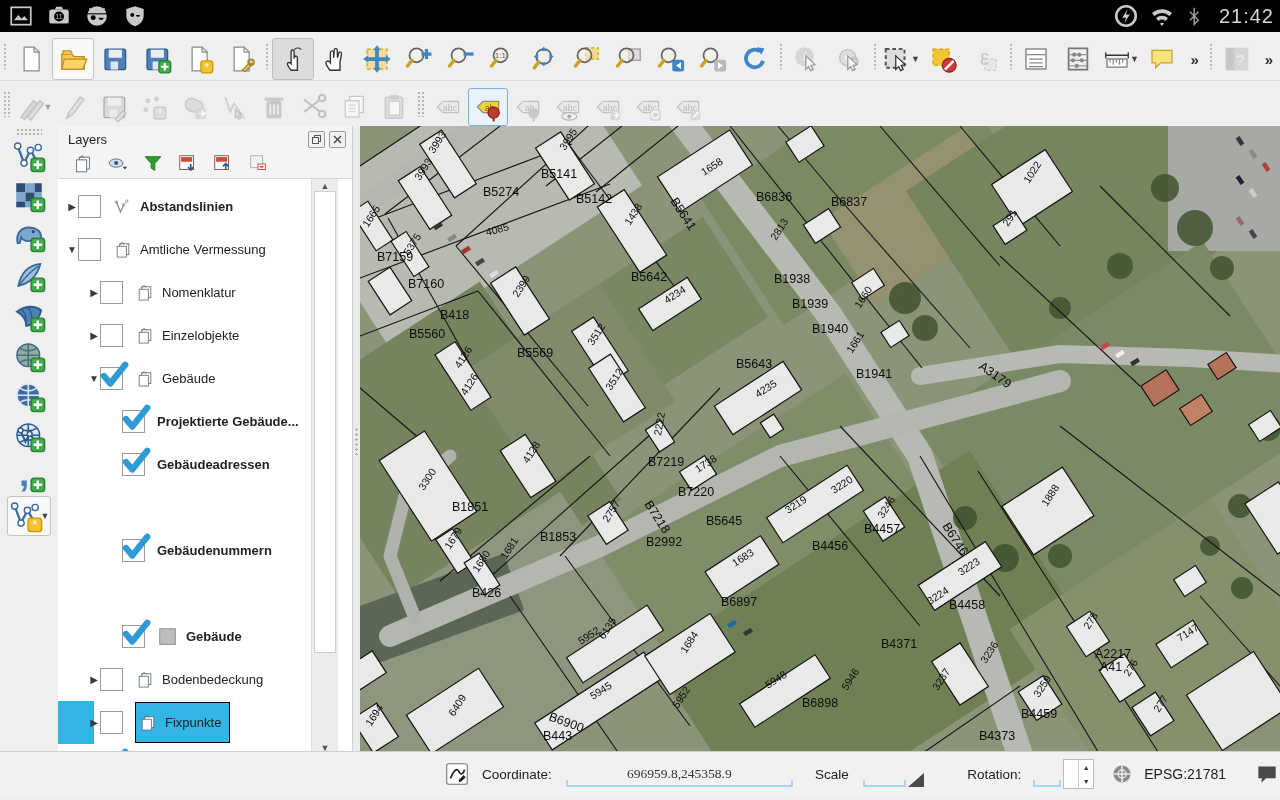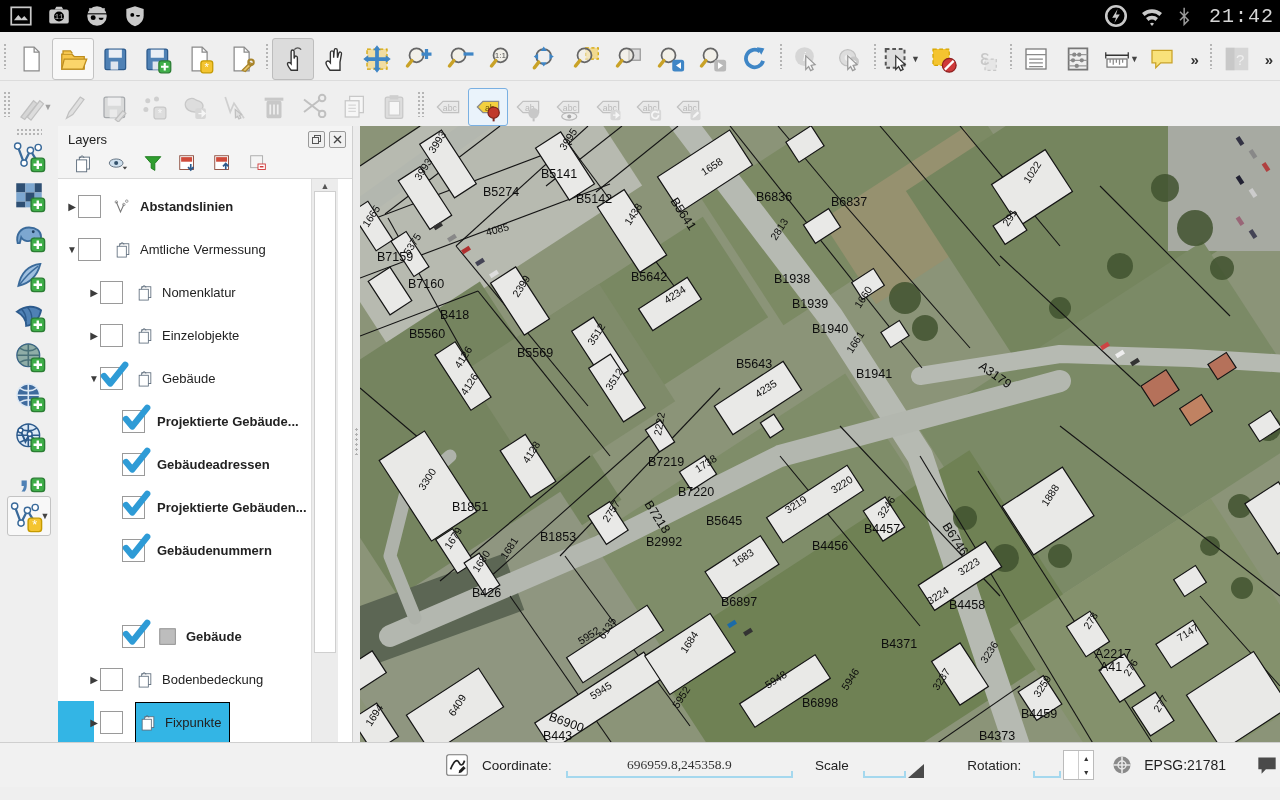--- a/index.html
+++ b/index.html
@@ -5,7 +5,7 @@
   html,body{margin:0;padding:0;background:#000;}
   #app{position:relative;width:1280px;height:800px;overflow:hidden;font-family:"Liberation Sans",sans-serif;background:#efefef;}
   
-  .androidbar{position:absolute;left:0;top:0;width:1280px;height:32px;background:#000;display:flex;align-items:center;font-family:Liberation Mono, monospace;}
+  .androidbar{position:absolute;left:0;top:0;width:1280px;height:32px;background:#000;display:flex;align-items:center;}
   .abar-left{display:flex;gap:12px;margin-left:8px;align-items:center;}
   .abar-right{margin-left:auto;display:flex;gap:10px;align-items:center;margin-right:6px;}
   .abar-time{color:#d6d6d6;font-size:20px;letter-spacing:1px;margin-left:4px;}

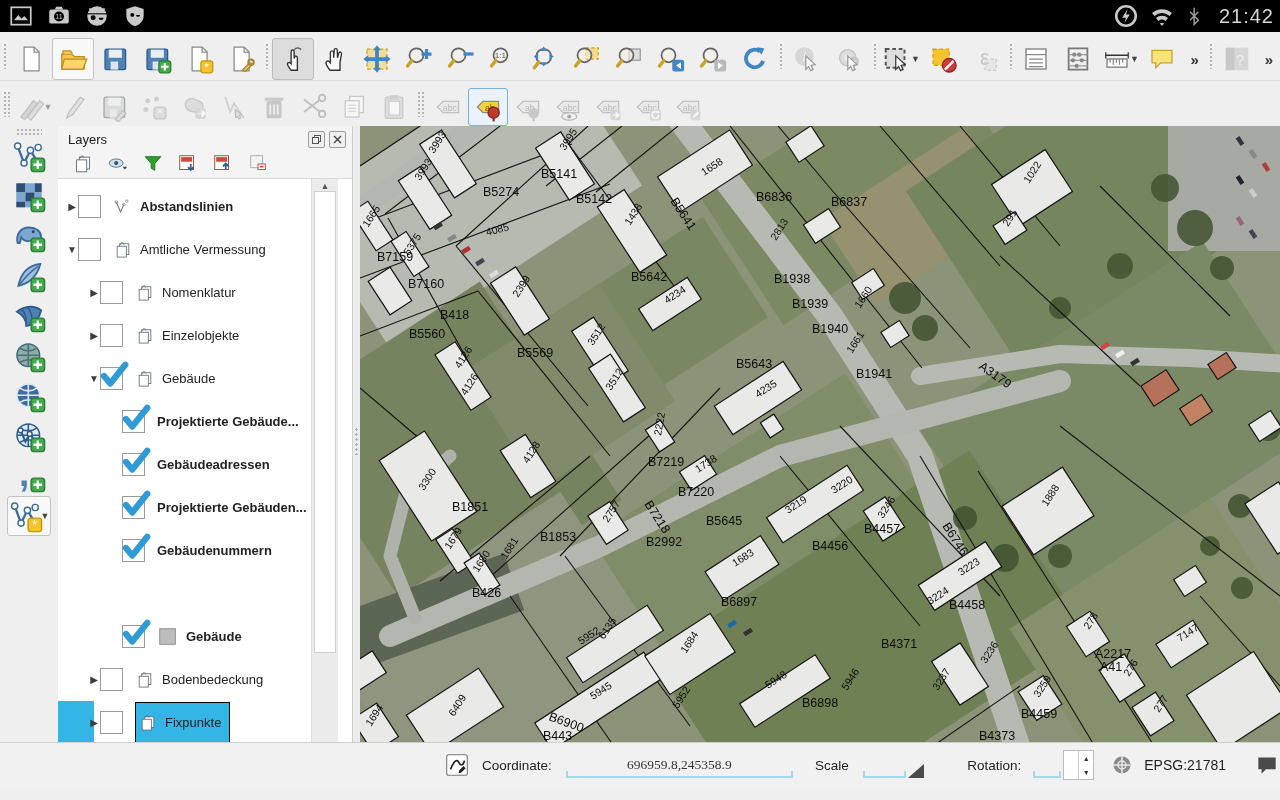--- a/index.html
+++ b/index.html
@@ -744,15 +744,6 @@
             </svg>
           </span>
           <span class="ltext b">Gebäudeadressen</span>
-        </div>
-        <div class="lrow" style="top: 307px; padding-left: 52px;">
-          <span class="exp"></span>
-          <span class="cb on">
-            <svg width="30" height="30" viewBox="0 0 24 24">
-              <path d="M4 12l5 6L21 3" fill="none" stroke="#2e9bd6" stroke-width="5" stroke-linejoin="round" stroke-linecap="round"></path>
-            </svg>
-          </span>
-          <span class="ltext b">Projektierte Gebäuden...</span>
         </div>
         <div class="lrow" style="top: 350px; padding-left: 52px;">
           <span class="exp"></span>

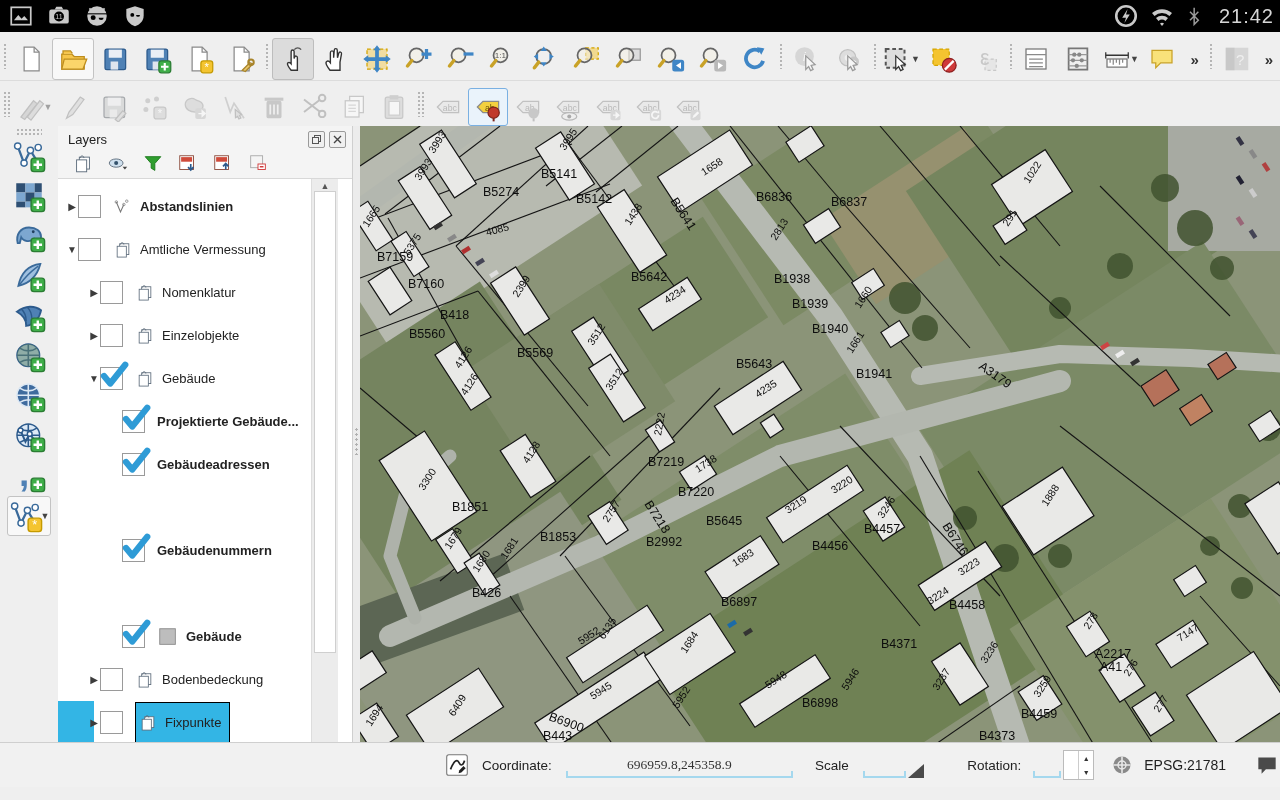--- a/index.html
+++ b/index.html
@@ -58,7 +58,7 @@
   .map{position:absolute;left:360px;top:126px;width:920px;height:629px;background:#8b9478;overflow:hidden;}
   .map svg{display:block;}
   
-  .statusbar{position:absolute;left:0;bottom:13px;width:1280px;height:45px;background:#f1f1f1;border-top:1px solid #cfcfcf;display:flex;align-items:center;box-sizing:border-box;}
+  .statusbar{position:absolute;left:0;bottom:4px;width:1280px;height:45px;background:#f1f1f1;border-top:1px solid #cfcfcf;display:flex;align-items:center;box-sizing:border-box;}
   .sb-label{font-size:13.5px;color:#222;}
   .sb-field{position:relative;height:30px;display:flex;align-items:center;justify-content:center;background:#f1f1f1;}
   .sb-underline{position:absolute;left:0;right:0;bottom:2px;height:2px;background:#a5d8ee;}

